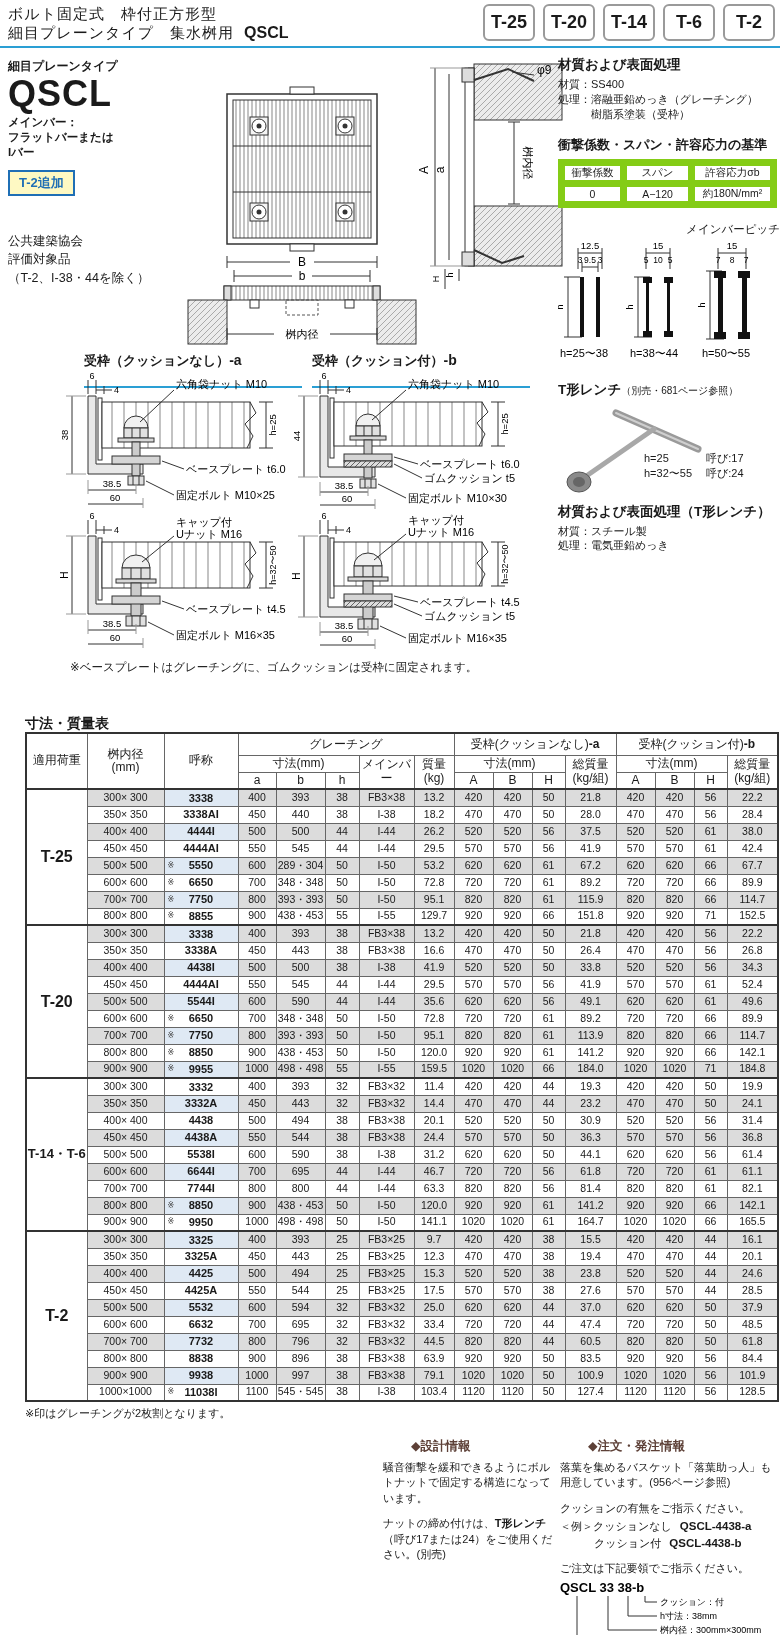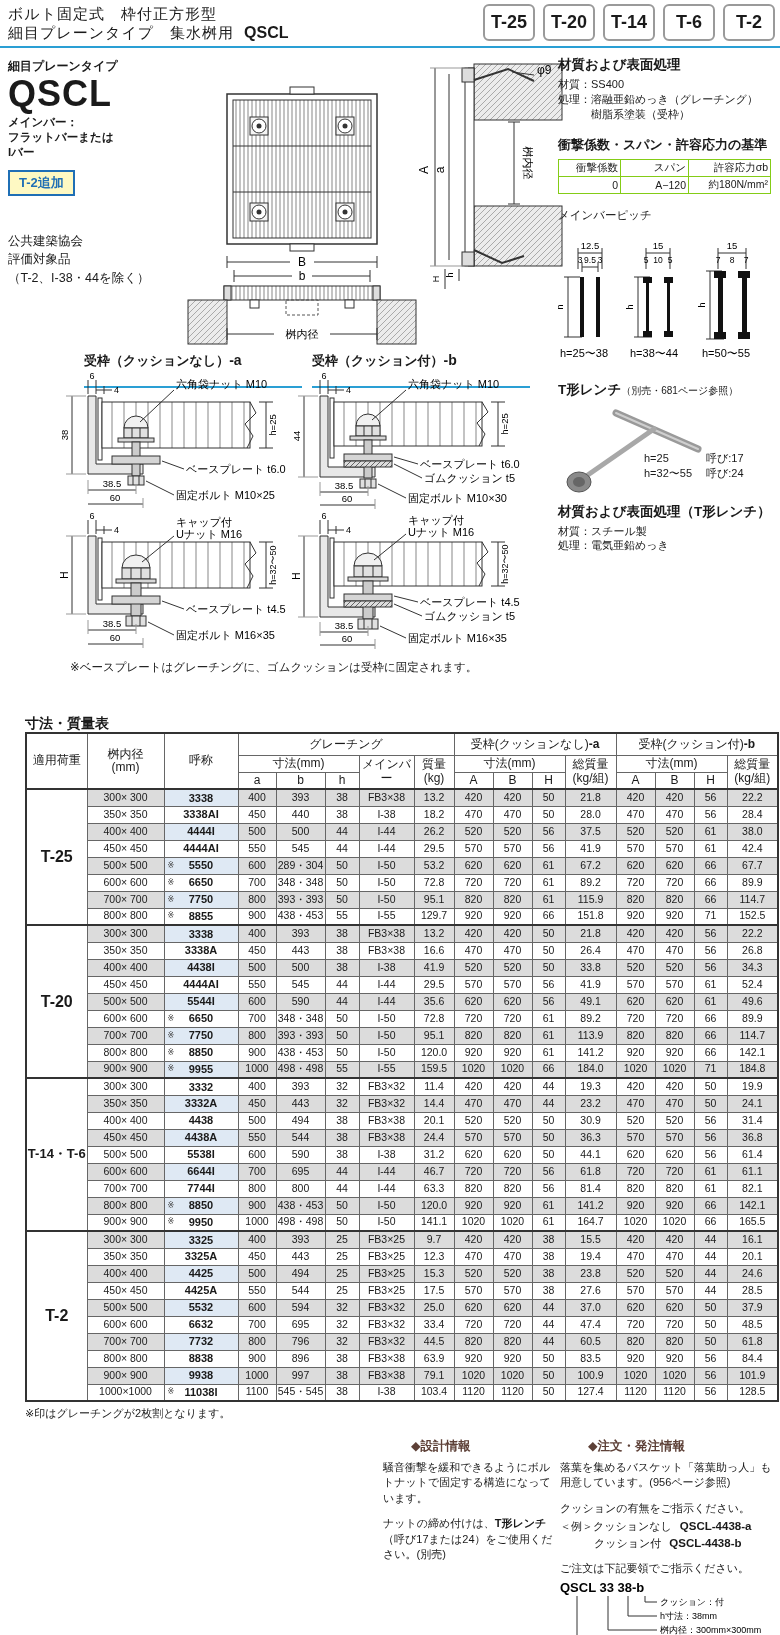--- a/index.html
+++ b/index.html
@@ -32,7 +32,7 @@
   .rc-p{font-size:11px; line-height:1.35;}
   .rc-ind{padding-left:33px;}
   .impact{border-collapse:collapse; margin-top:5px; margin-bottom:14px;}
-  .impact th,.impact td{border:1px solid #84cc16; font-size:10.5px; font-weight:normal; text-align:right;
+  .impact th,.impact td{border:7px solid #84cc16; font-size:10.5px; font-weight:normal; text-align:center;
          height:17px; padding:0 2px;}
   .impact th:nth-child(1),.impact td:nth-child(1){width:62px;}
   .impact th:nth-child(2),.impact td:nth-child(2){width:68px;}

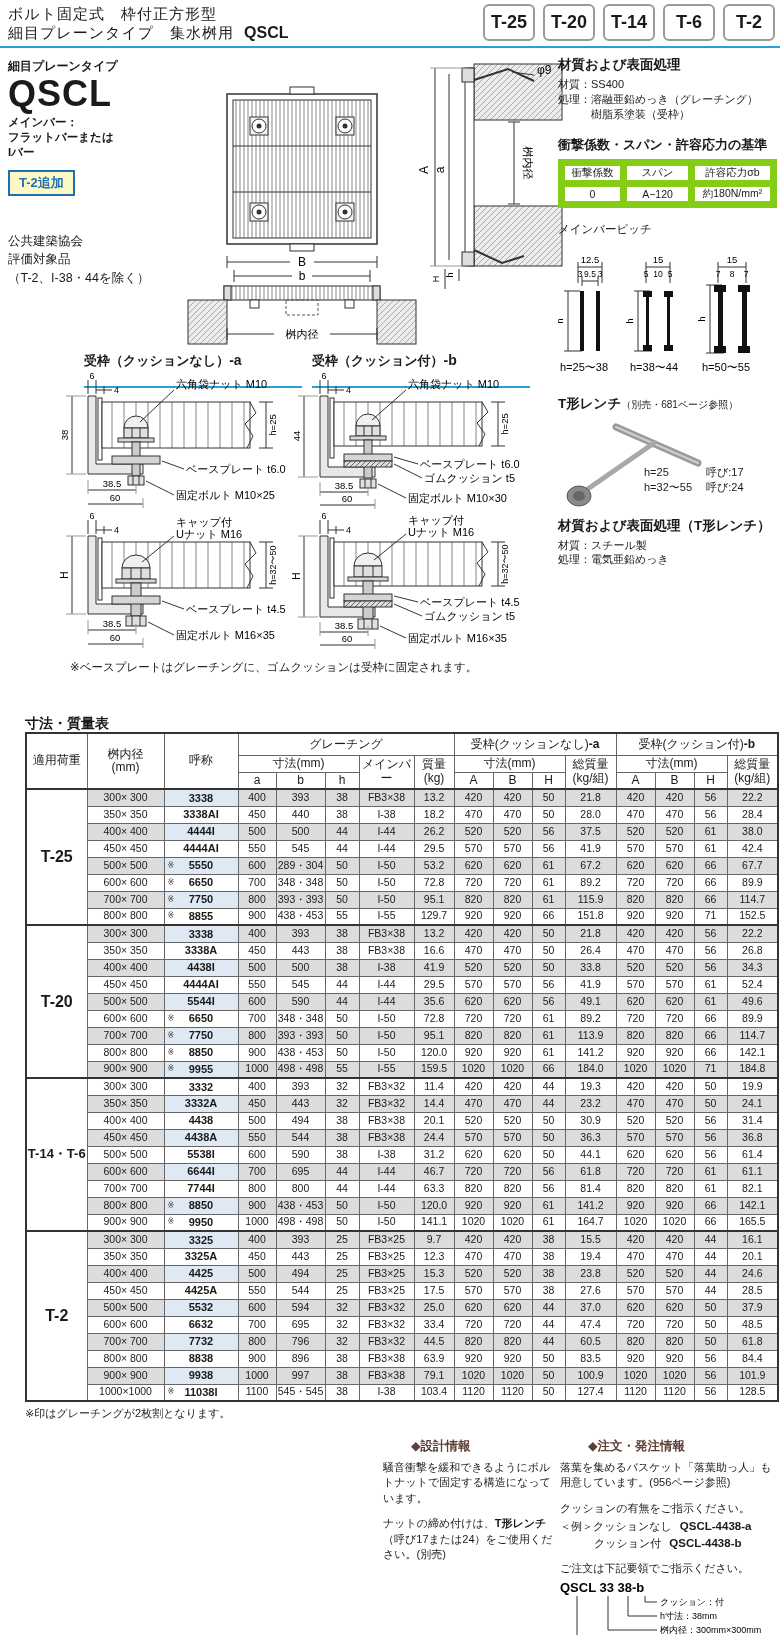--- a/index.html
+++ b/index.html
@@ -37,7 +37,7 @@
   .impact th:nth-child(1),.impact td:nth-child(1){width:62px;}
   .impact th:nth-child(2),.impact td:nth-child(2){width:68px;}
   .impact th:nth-child(3),.impact td:nth-child(3){width:82px;}
-  .pitch-label{font-size:11.5px; margin:8px 0 16px;}
+  .pitch-label{font-size:11.5px; margin:8px 0 2px;text-align:right;}
   .wr-title{font-size:13.5px; font-weight:bold; margin-top:10px;}
   .wr-title small{font-weight:normal; font-size:10px;}
   .wrench-wrap{position:relative; height:100px;}

